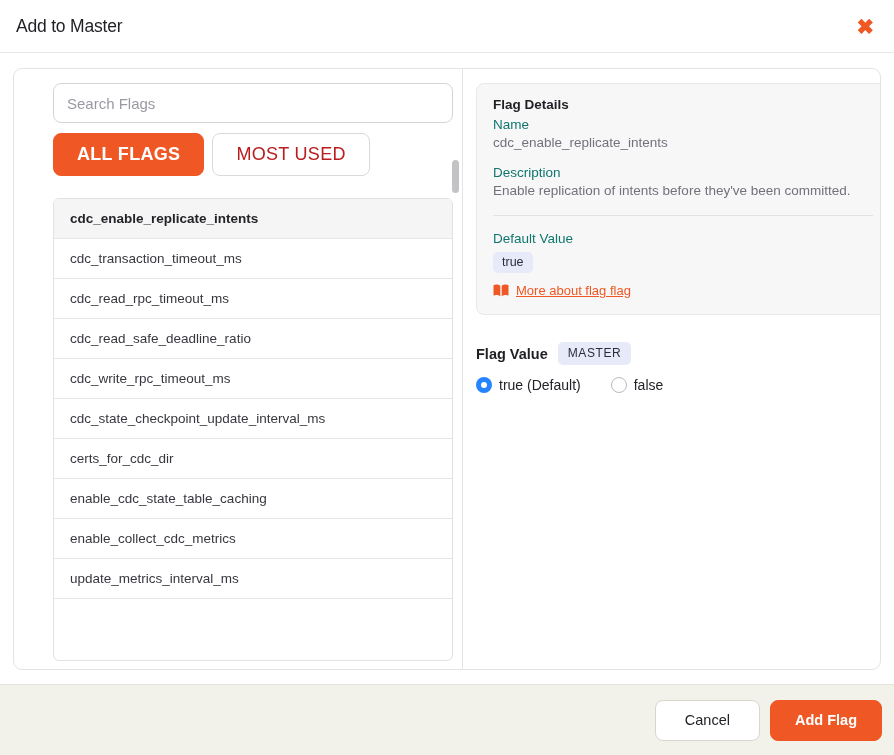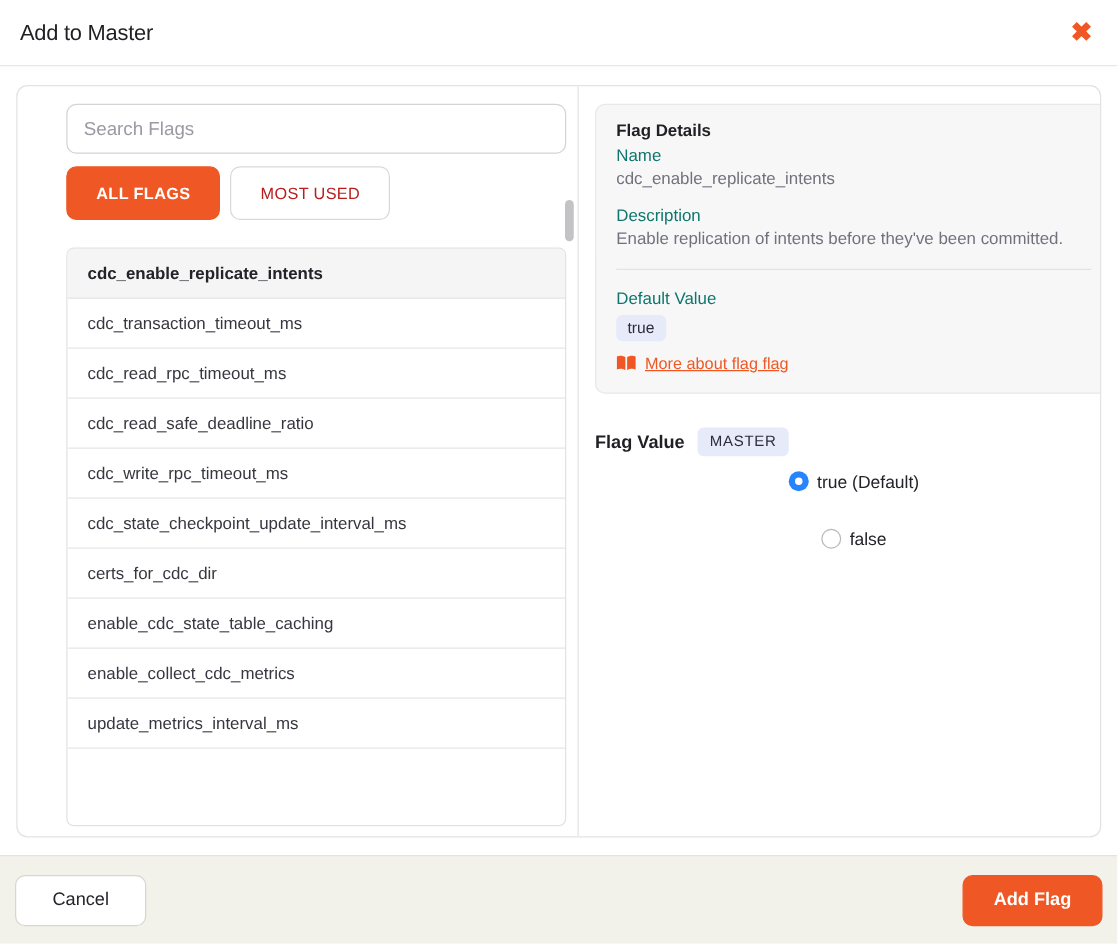--- a/index.html
+++ b/index.html
@@ -82,7 +82,7 @@
     height: 43px;
     padding: 0 23px;
     border-radius: 8px;
-    font-size: 13px;
+    font-size: 18px;
     font-family: "Liberation Sans", sans-serif;
     letter-spacing: 0.3px;
     cursor: pointer;

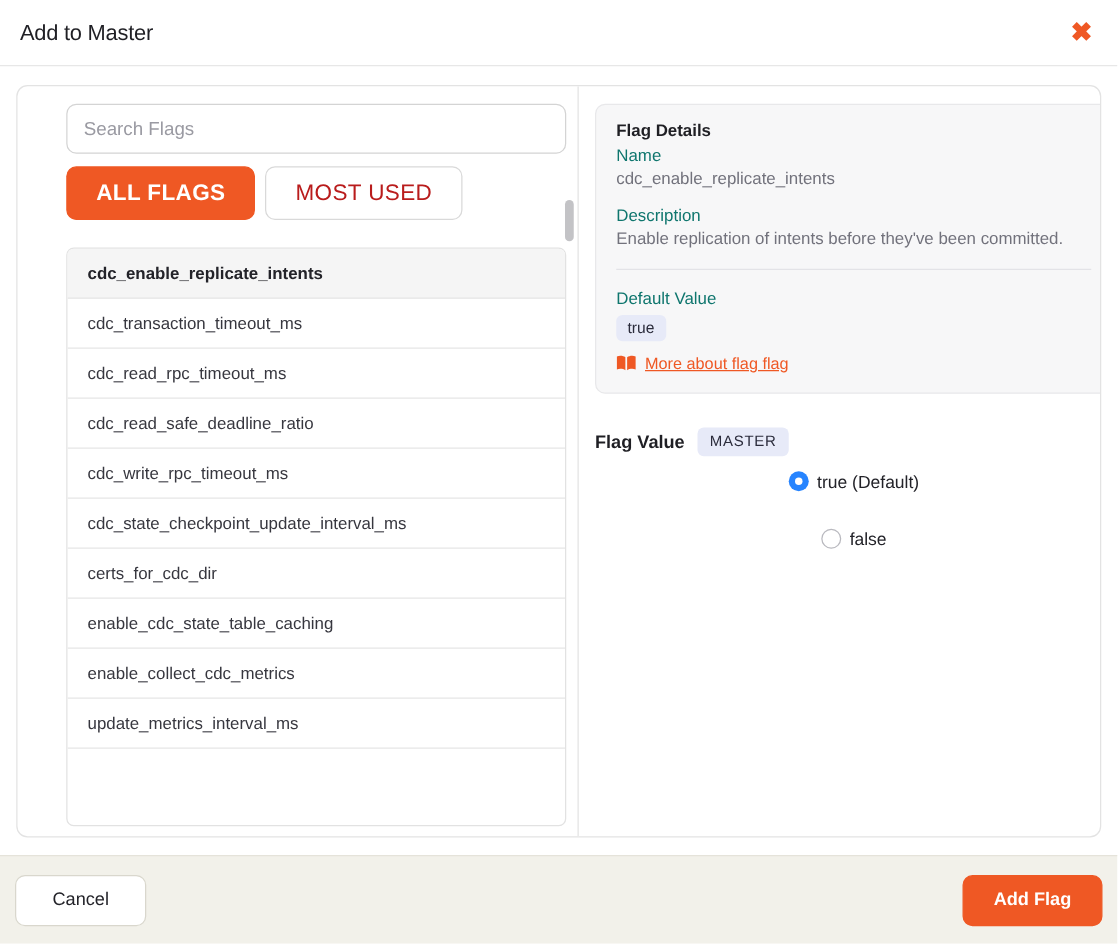--- a/index.html
+++ b/index.html
@@ -218,7 +218,6 @@
     display: flex;
     align-items: center;
     gap: 30px;
-    flex-direction: column;
   }
   .radio-option {
     display: flex;

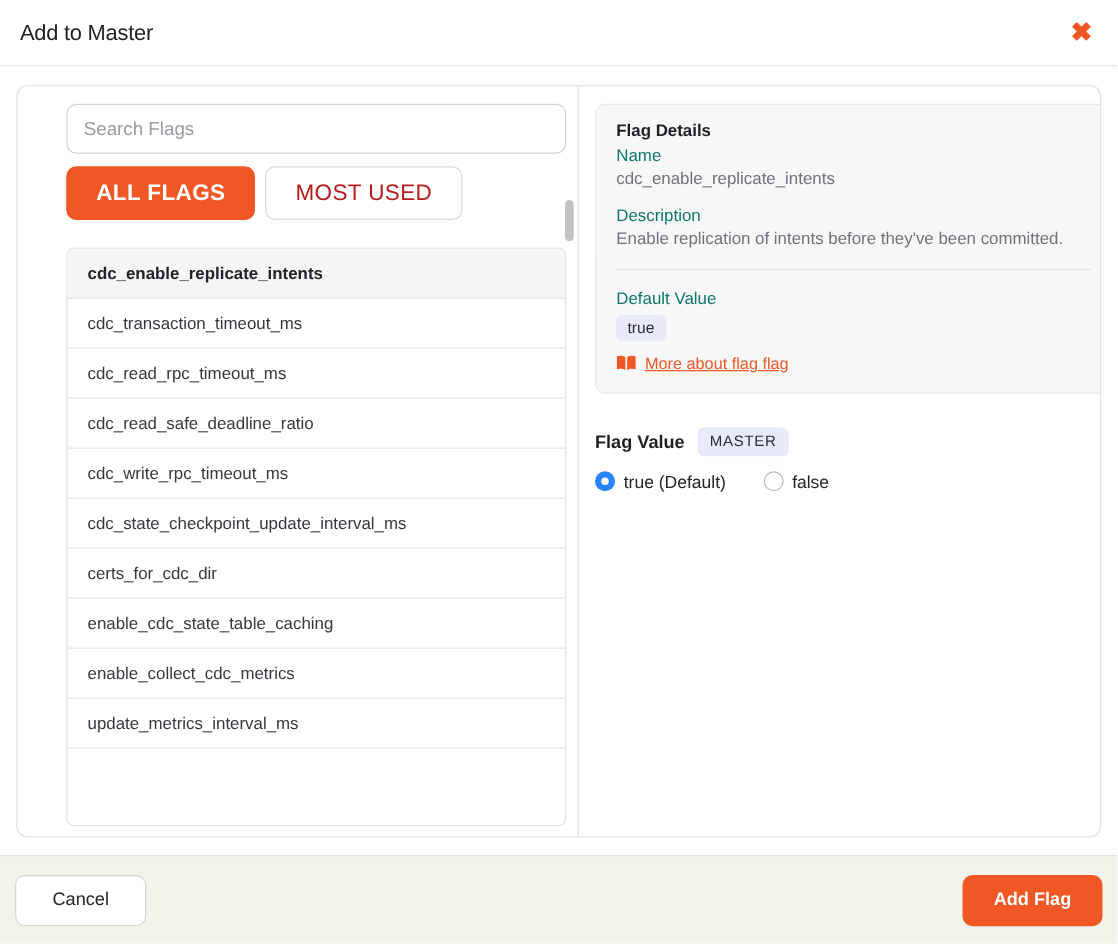--- a/index.html
+++ b/index.html
@@ -260,8 +260,8 @@
     border-top: 1px solid #e5e3da;
     display: flex;
     align-items: center;
-    justify-content: space-between;
-    gap: 0;
+    justify-content: flex-end;
+    gap: 10px;
     padding: 0 12px;
   }
   .btn {

